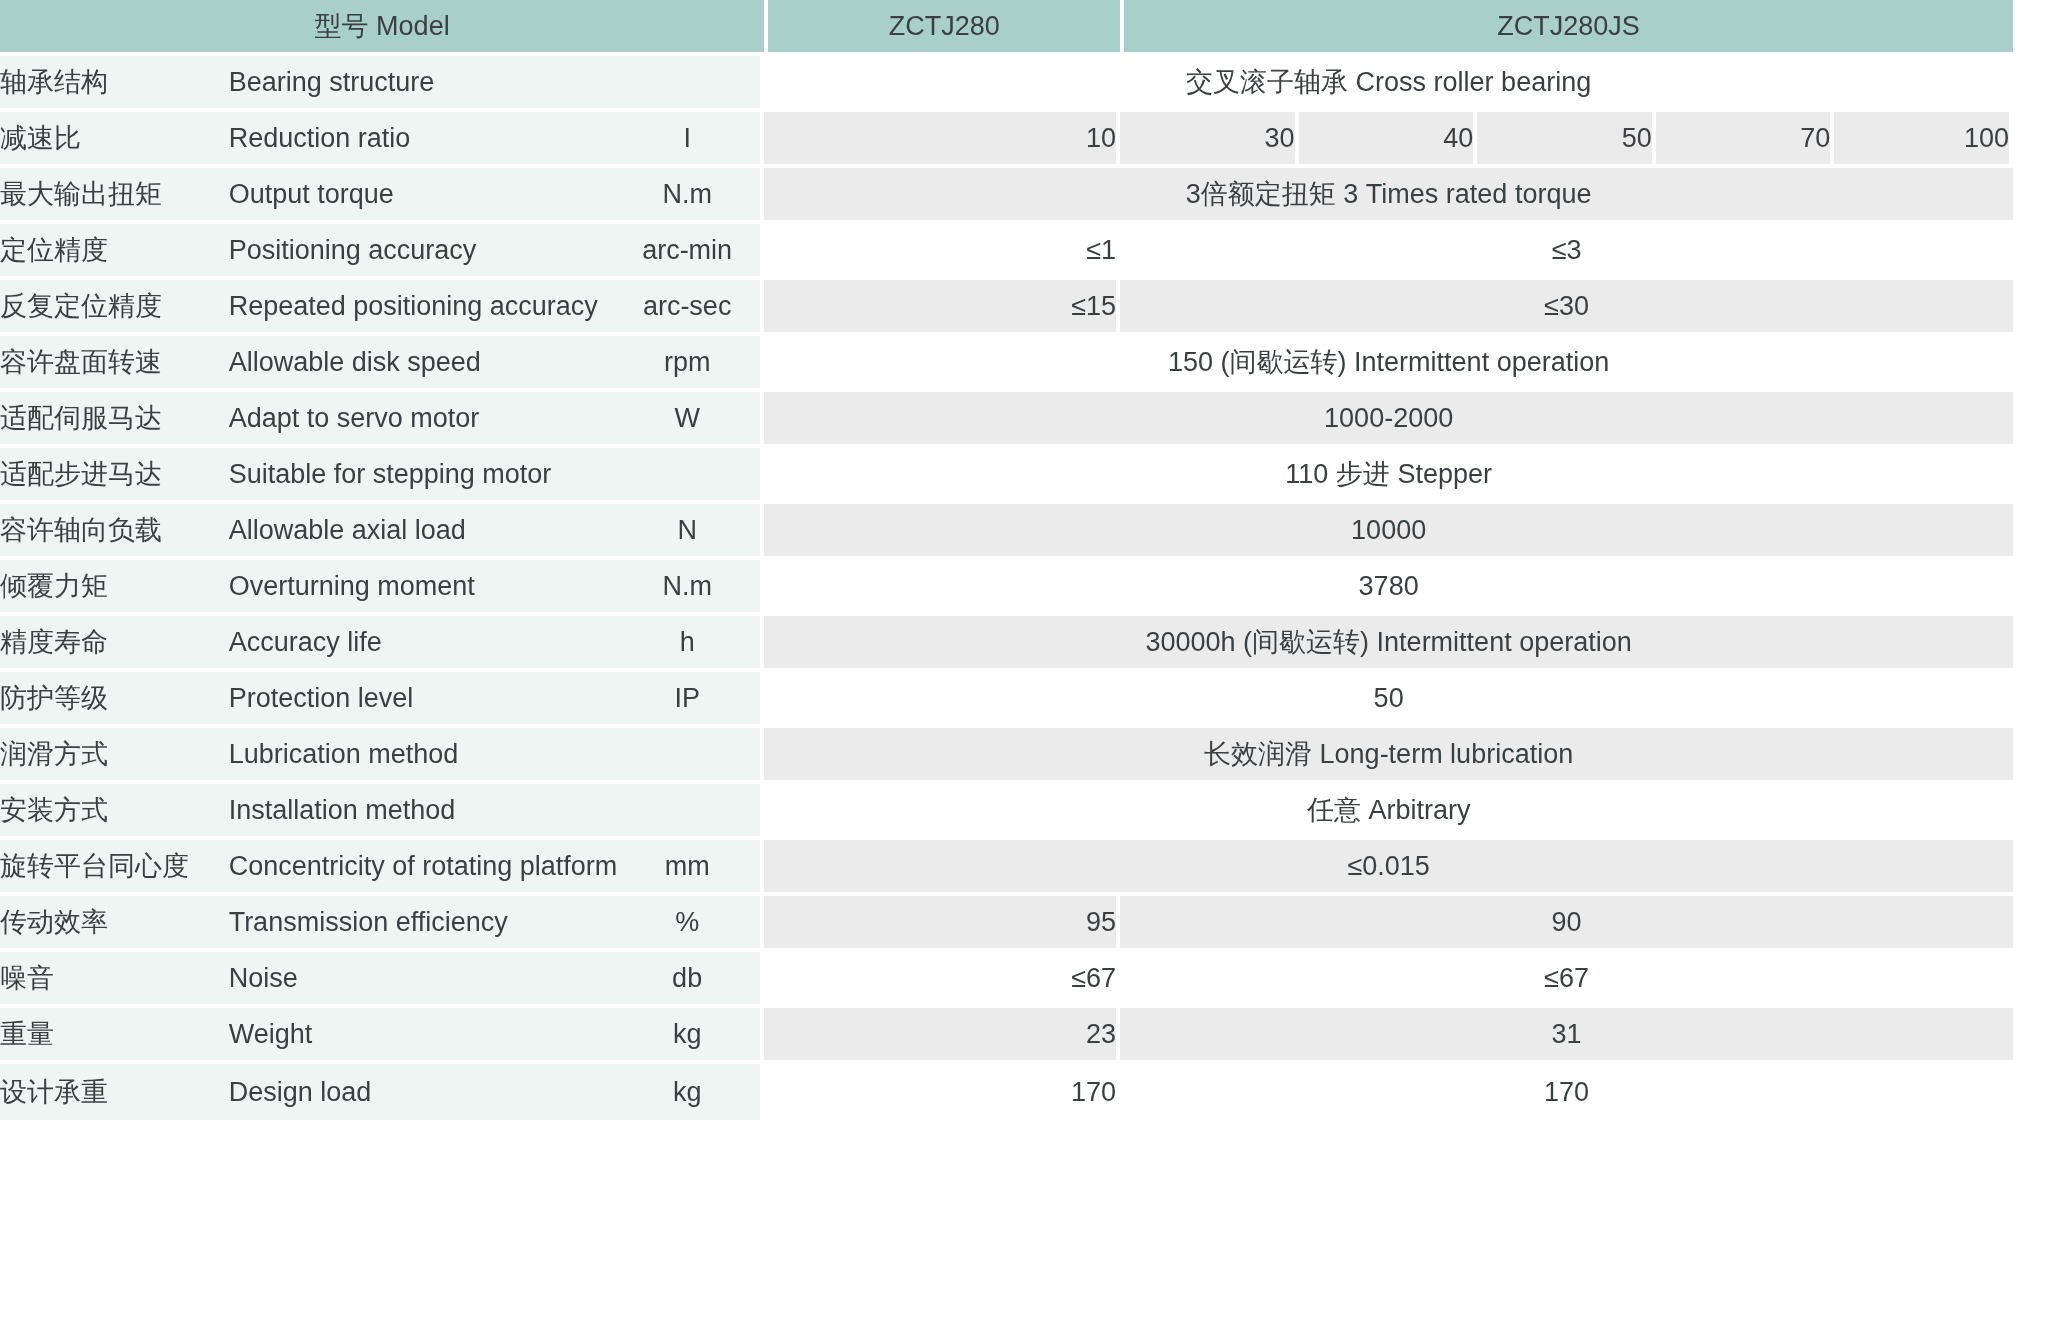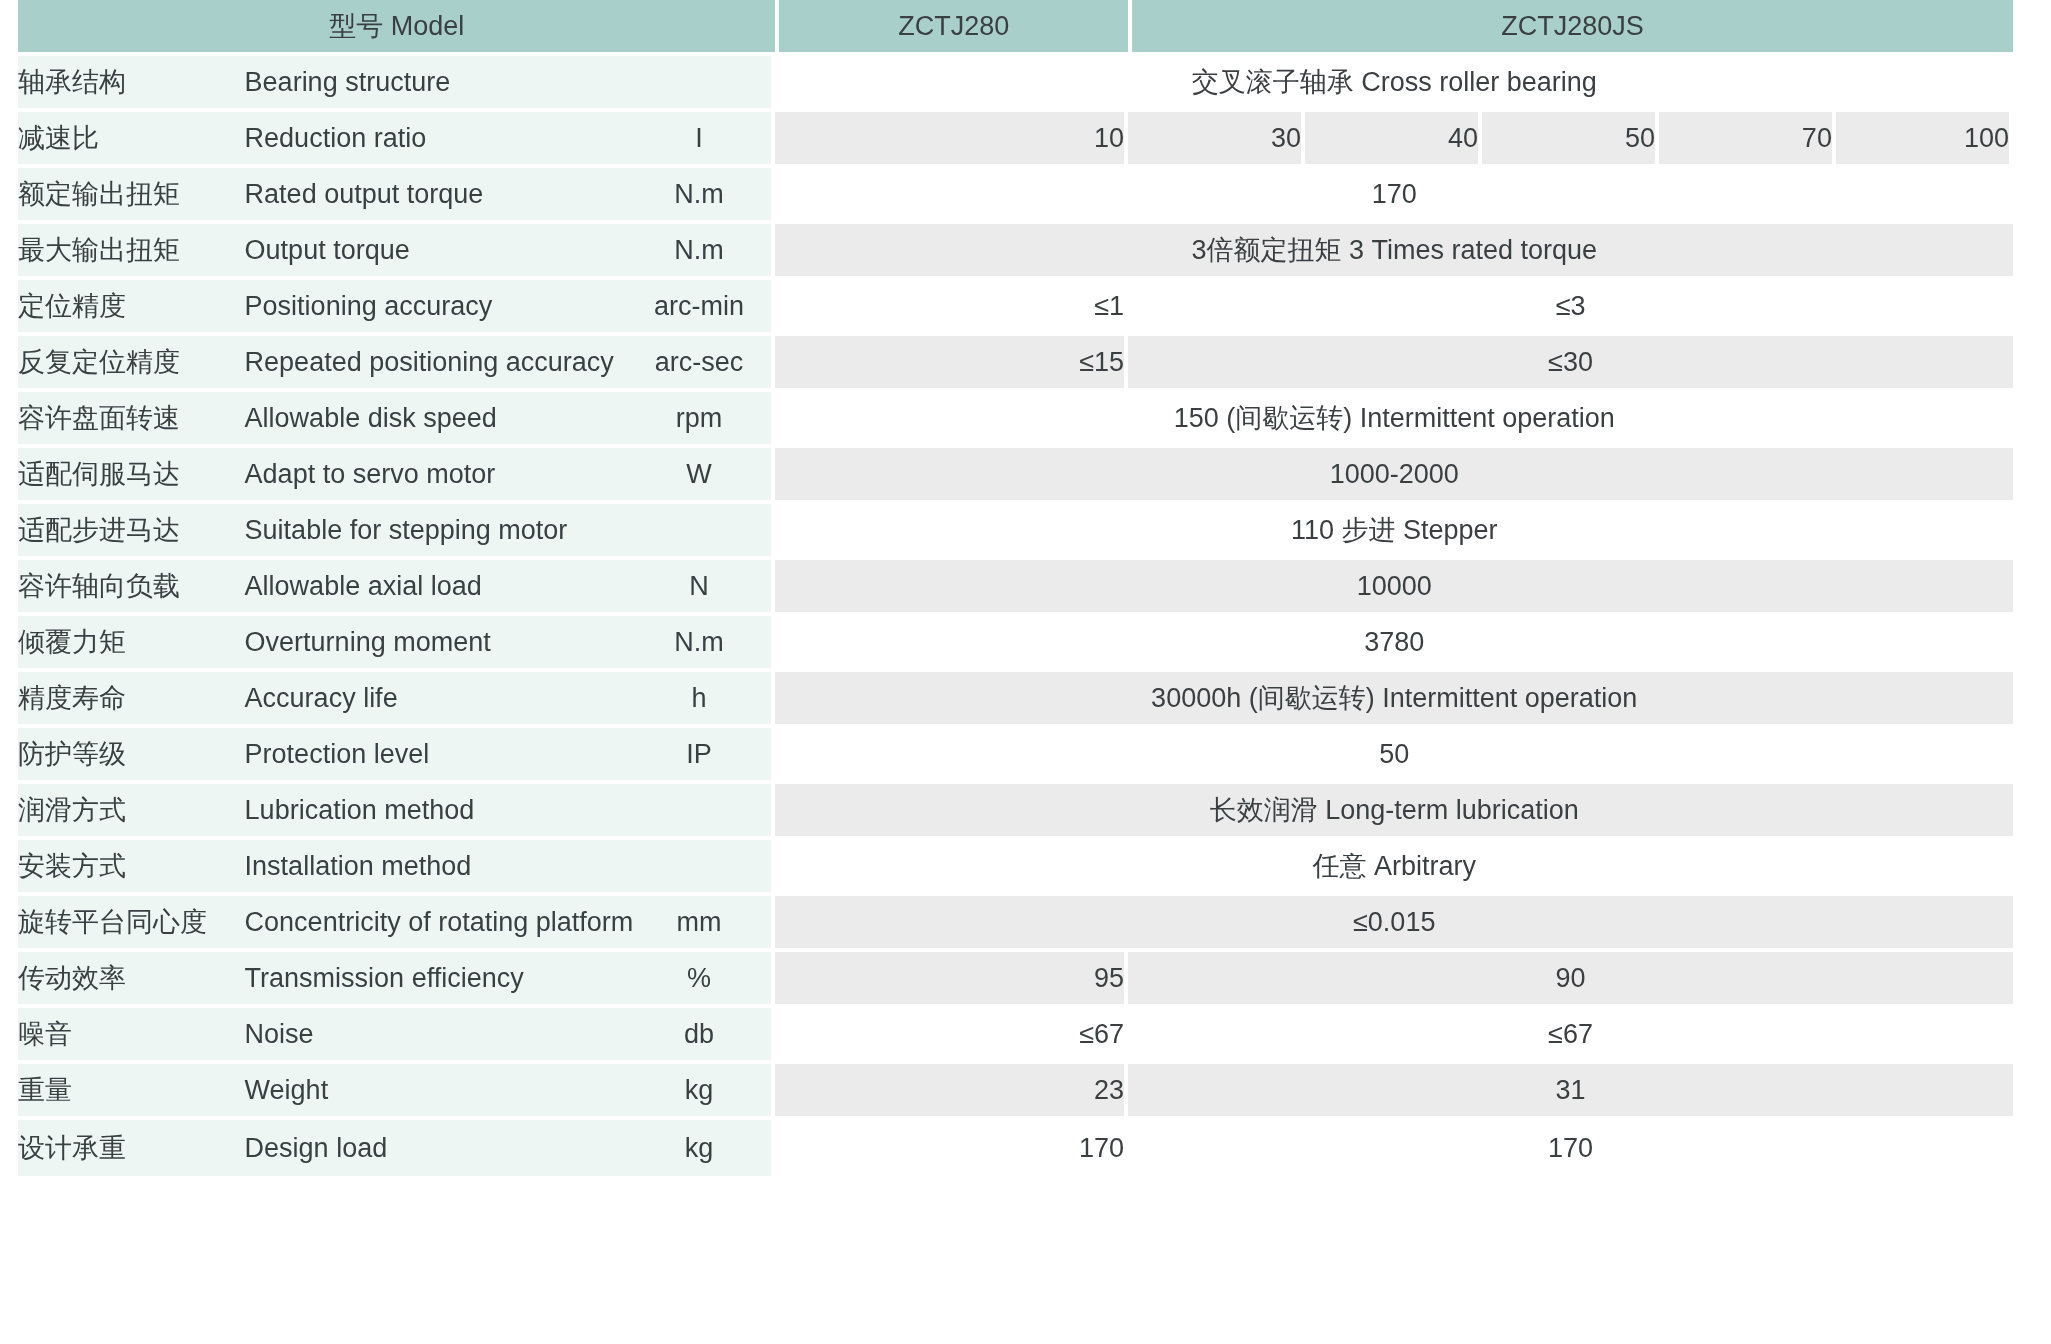--- a/index.html
+++ b/index.html
@@ -14,7 +14,6 @@
     border-collapse:separate;
     border-spacing:0;
     table-layout:fixed;
-    padding-left:18px;
   }
   
   .hdr td{

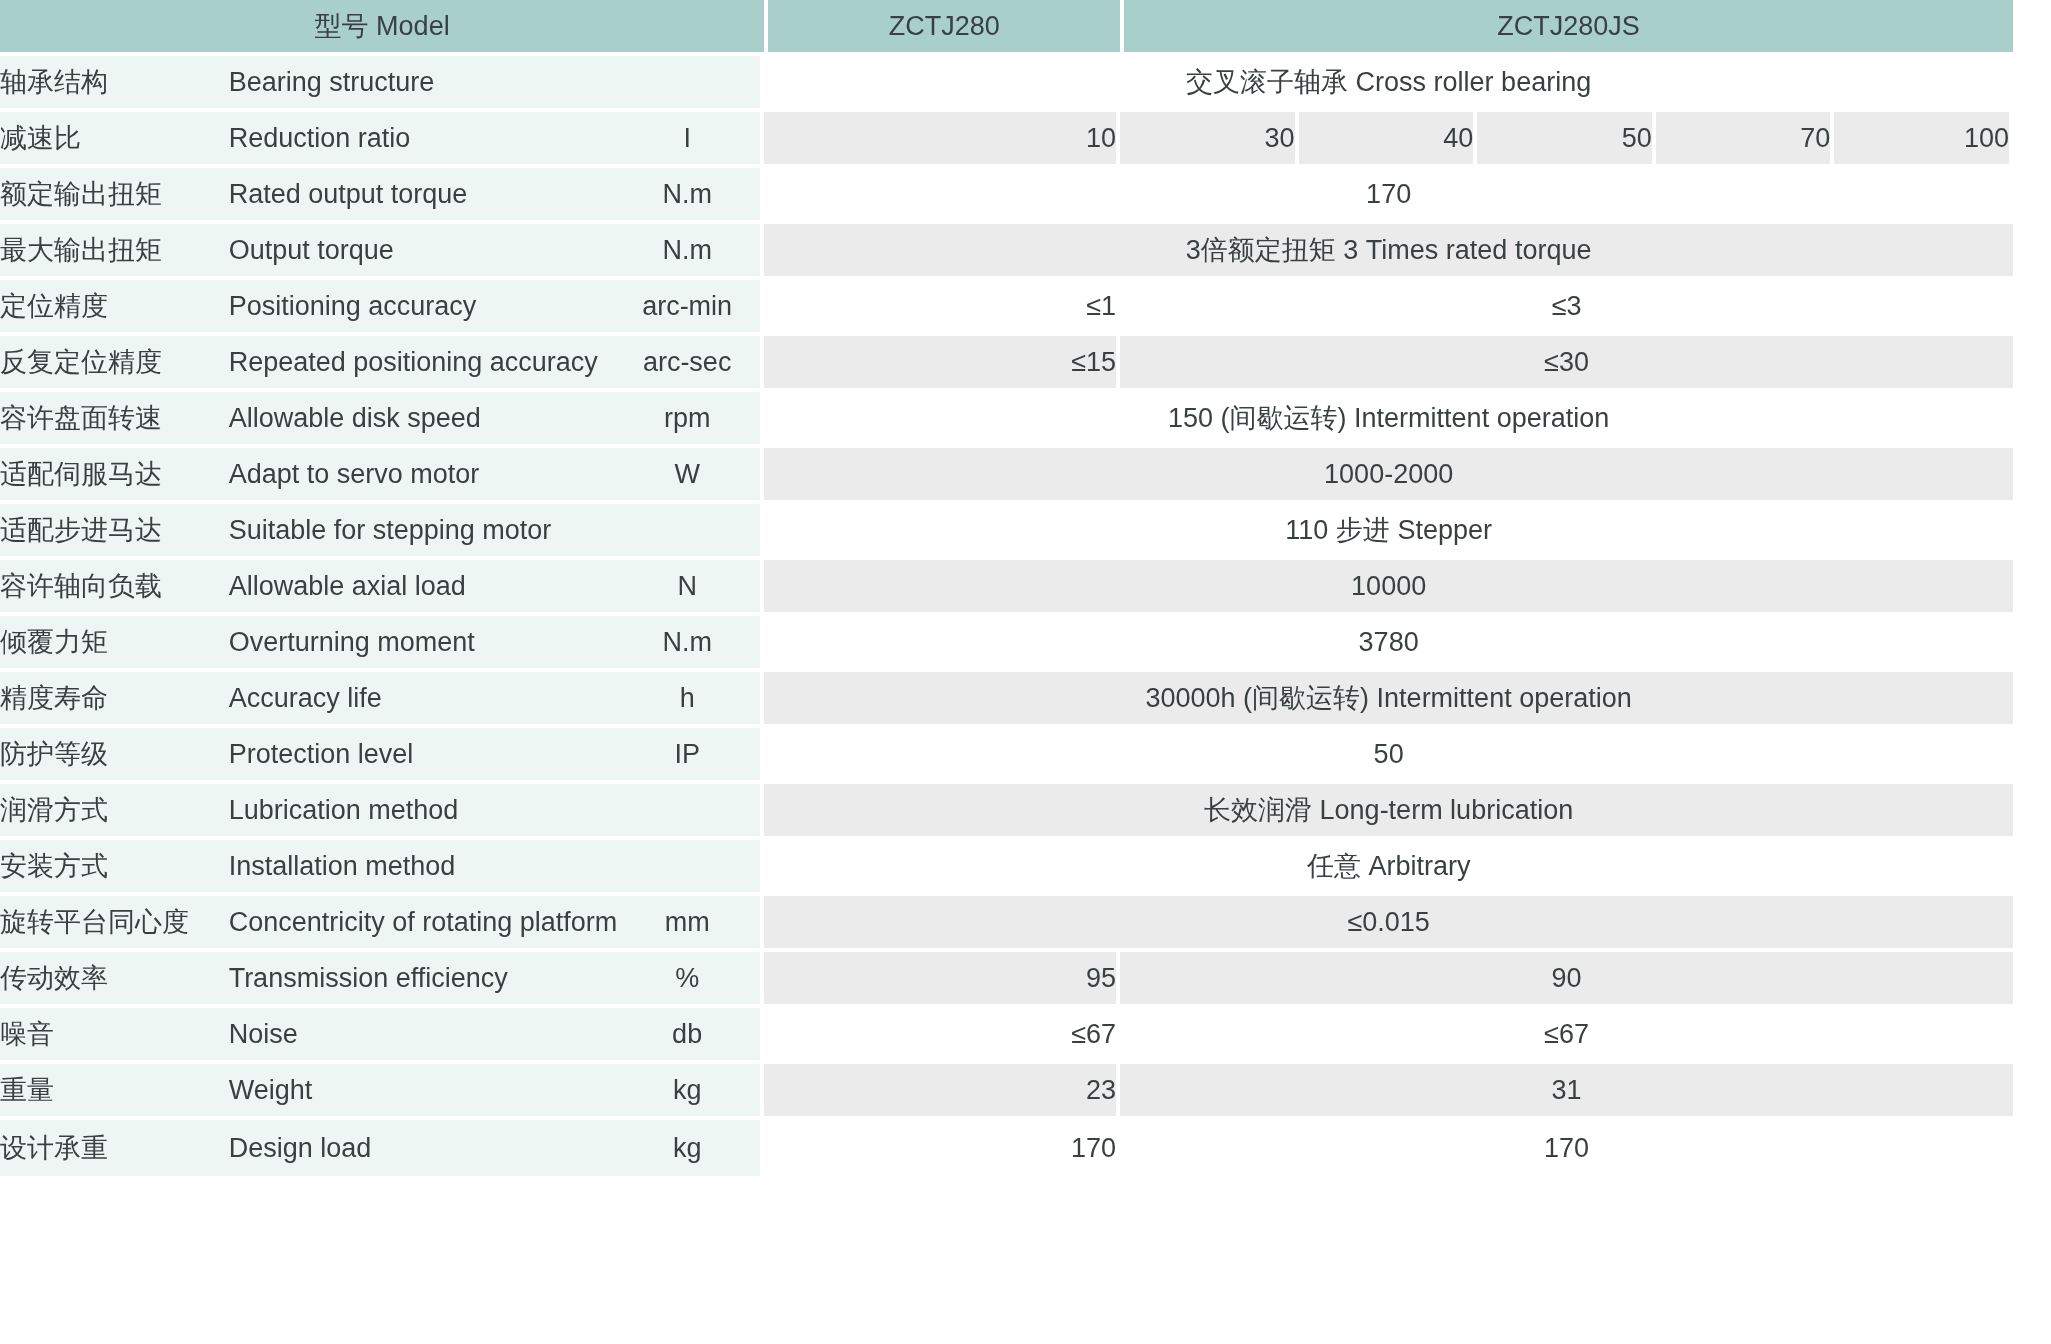--- a/index.html
+++ b/index.html
@@ -113,12 +113,6 @@
         <td class="val gap shade">100</td>
       </tr>
       <tr>
-        <td class="cn">额定输出扭矩</td>
-        <td class="en">Rated output torque</td>
-        <td class="unit">N.m</td>
-        <td class="val plain" colspan="6">170</td>
-      </tr>
-      <tr>
         <td class="cn">最大输出扭矩</td>
         <td class="en">Output torque</td>
         <td class="unit">N.m</td>

